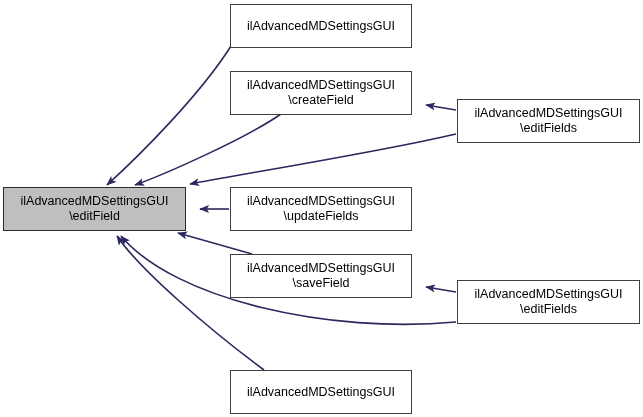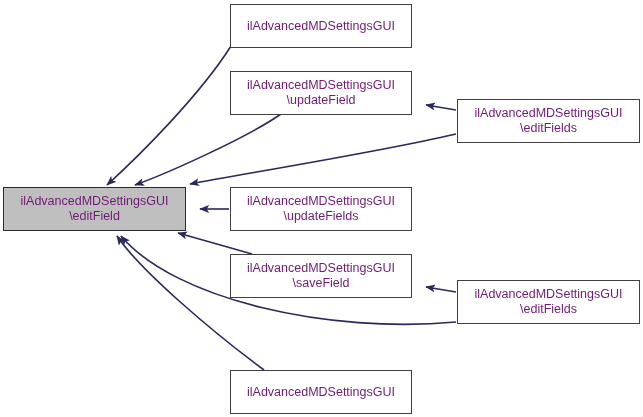--- a/index.html
+++ b/index.html
@@ -35,7 +35,7 @@
     text-align: right;
     font-size: 12.5px;
     line-height: 15px;
-    color: #701a75;
+    color: #000000;
     white-space: nowrap;
   }
   .node.highlight {

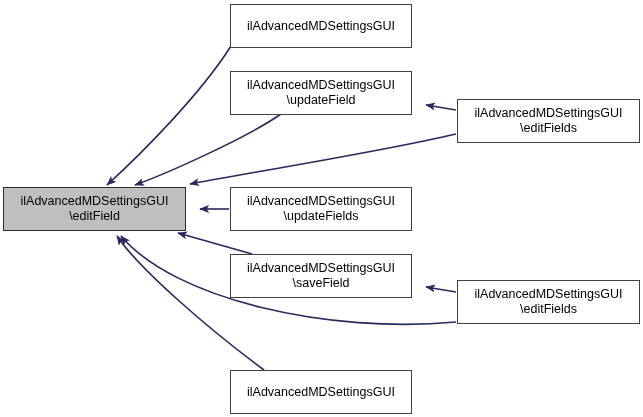--- a/index.html
+++ b/index.html
@@ -88,7 +88,7 @@
 
   <div class="node" style="left:230px; top:71px; width:182px; height:44px;">
     <span class="ln">ilAdvancedMDSettingsGUI</span>
-    <span class="ln">\updateField</span>
+    <span class="ln">\createField</span>
   </div>
 
   <div class="node" style="left:457px; top:99px; width:183px; height:44px;">

